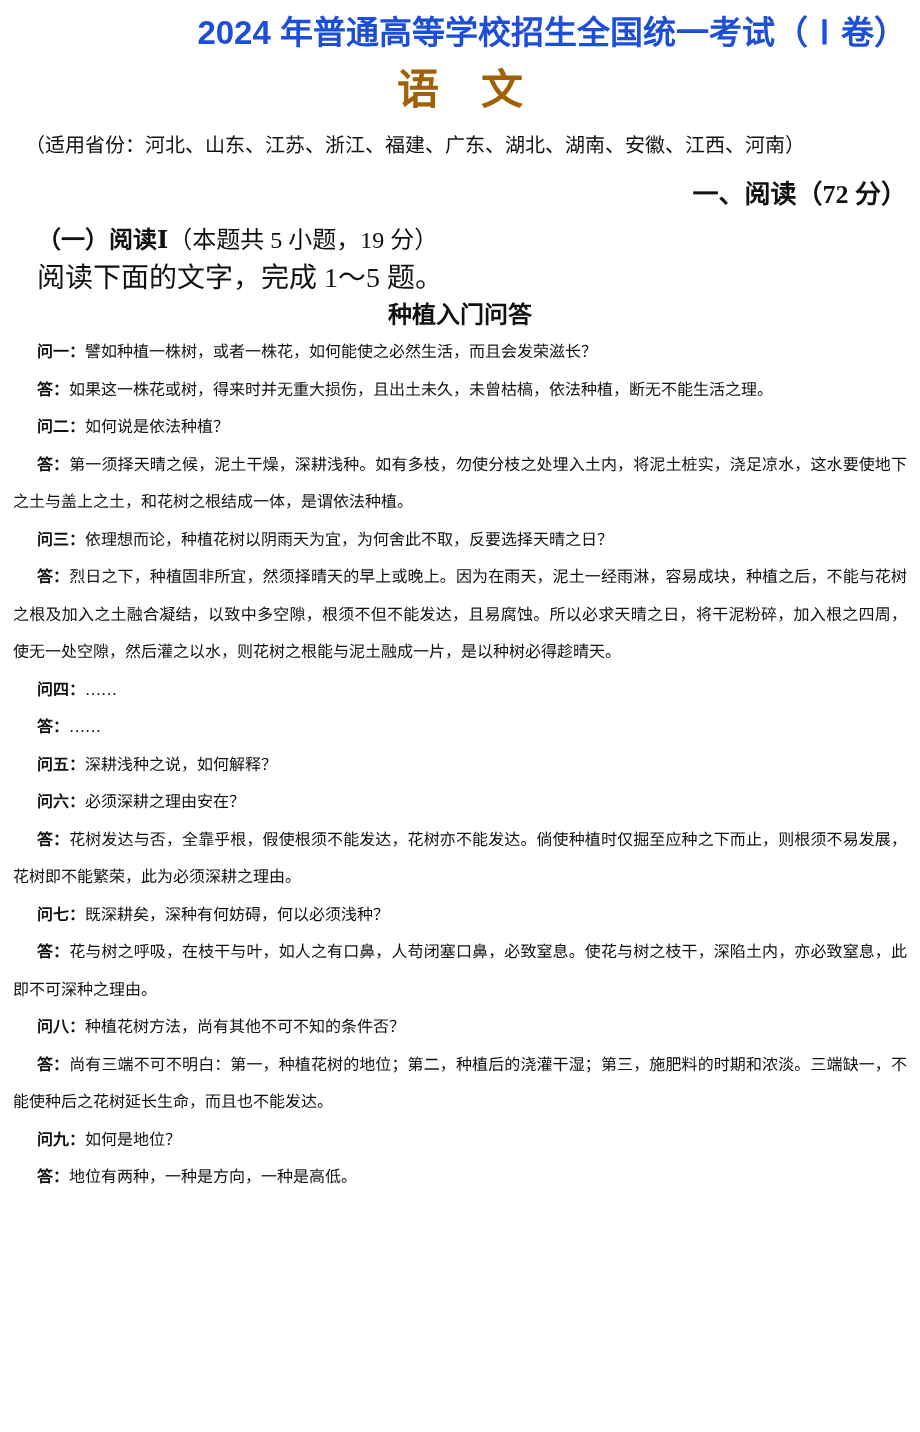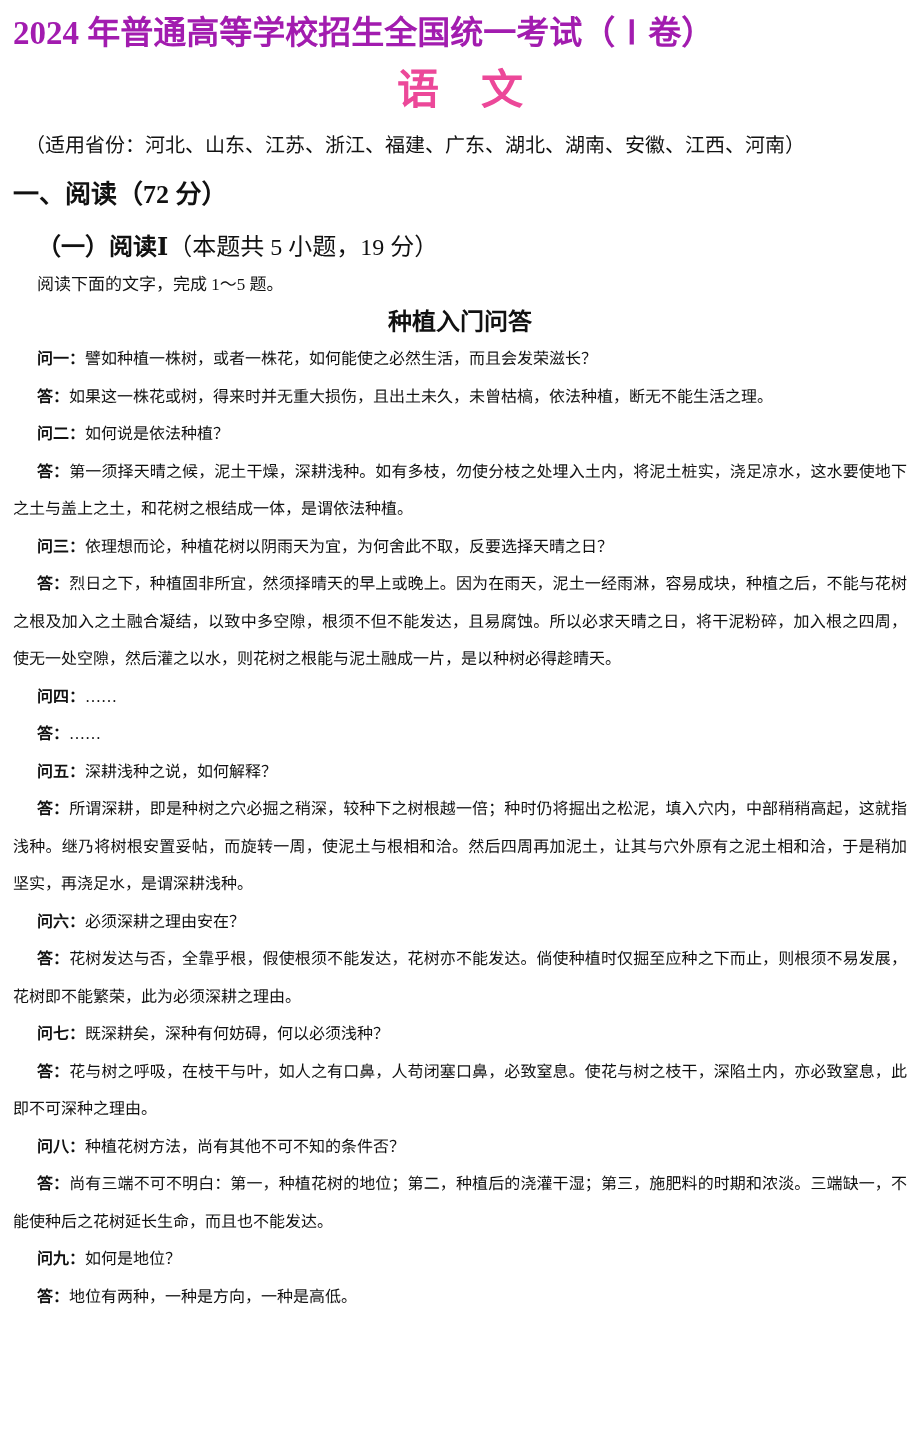--- a/index.html
+++ b/index.html
@@ -23,12 +23,12 @@
   }
   
   .exam-title {
-    text-align: left;
-    font-family: Liberation Serif, serif;
+    text-align: right;
+    font-family: Liberation Sans, sans-serif;
     font-weight: bold;
     font-size: 33px;
     line-height: 42px;
-    color: #a21caf;
+    color: #1d4ed8;
     margin: 0;
   }
   

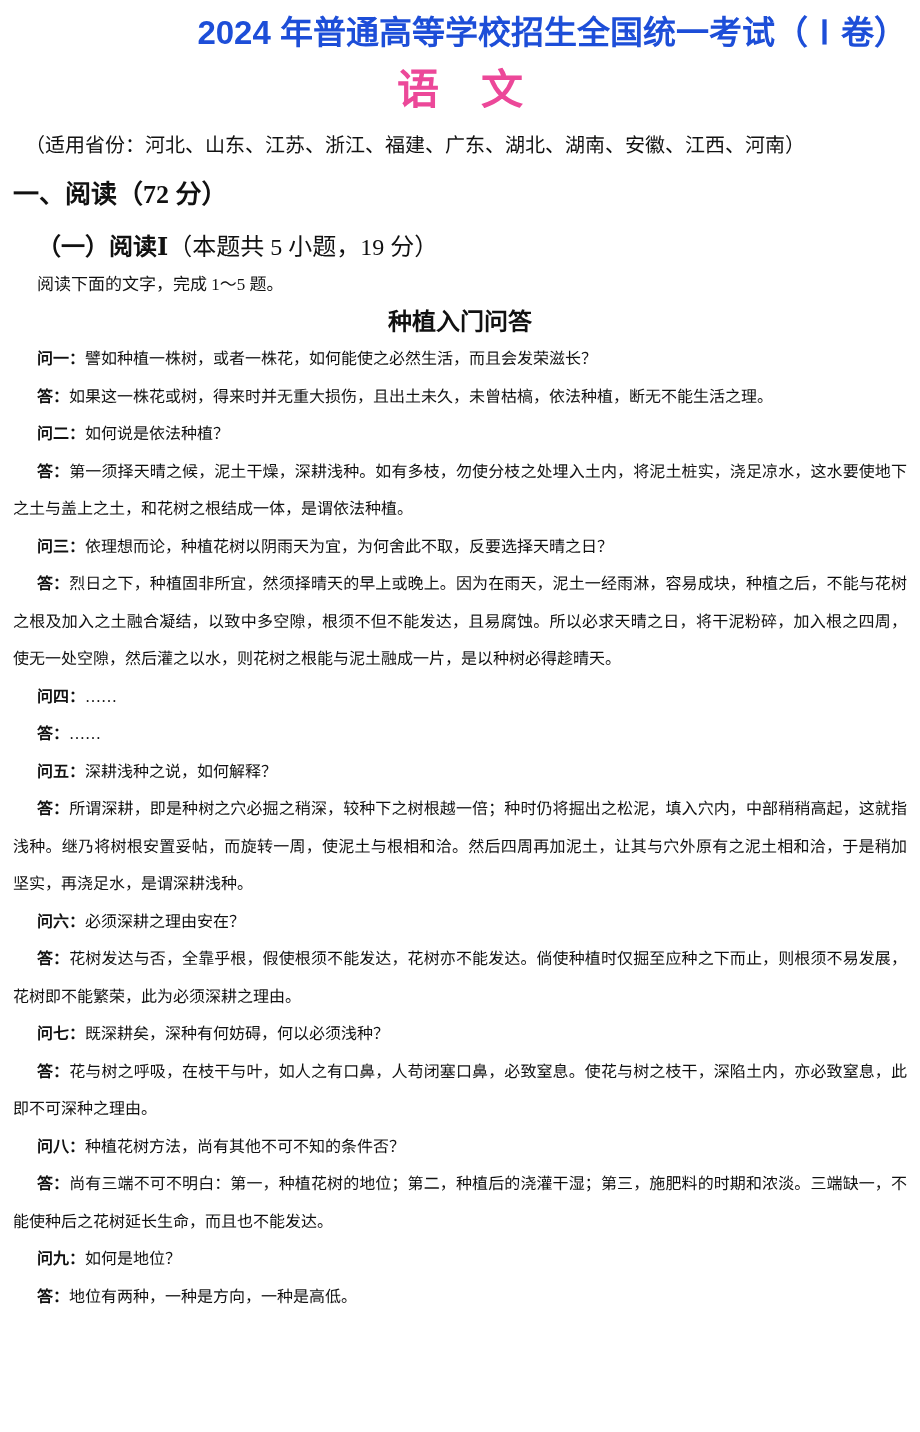--- a/index.html
+++ b/index.html
@@ -38,7 +38,7 @@
     font-weight: bold;
     font-size: 42px;
     line-height: 50px;
-    color: #ec4899;
+    color: #a16207;
     margin: 11px 0 6px 0;
   }
   .provinces-note {

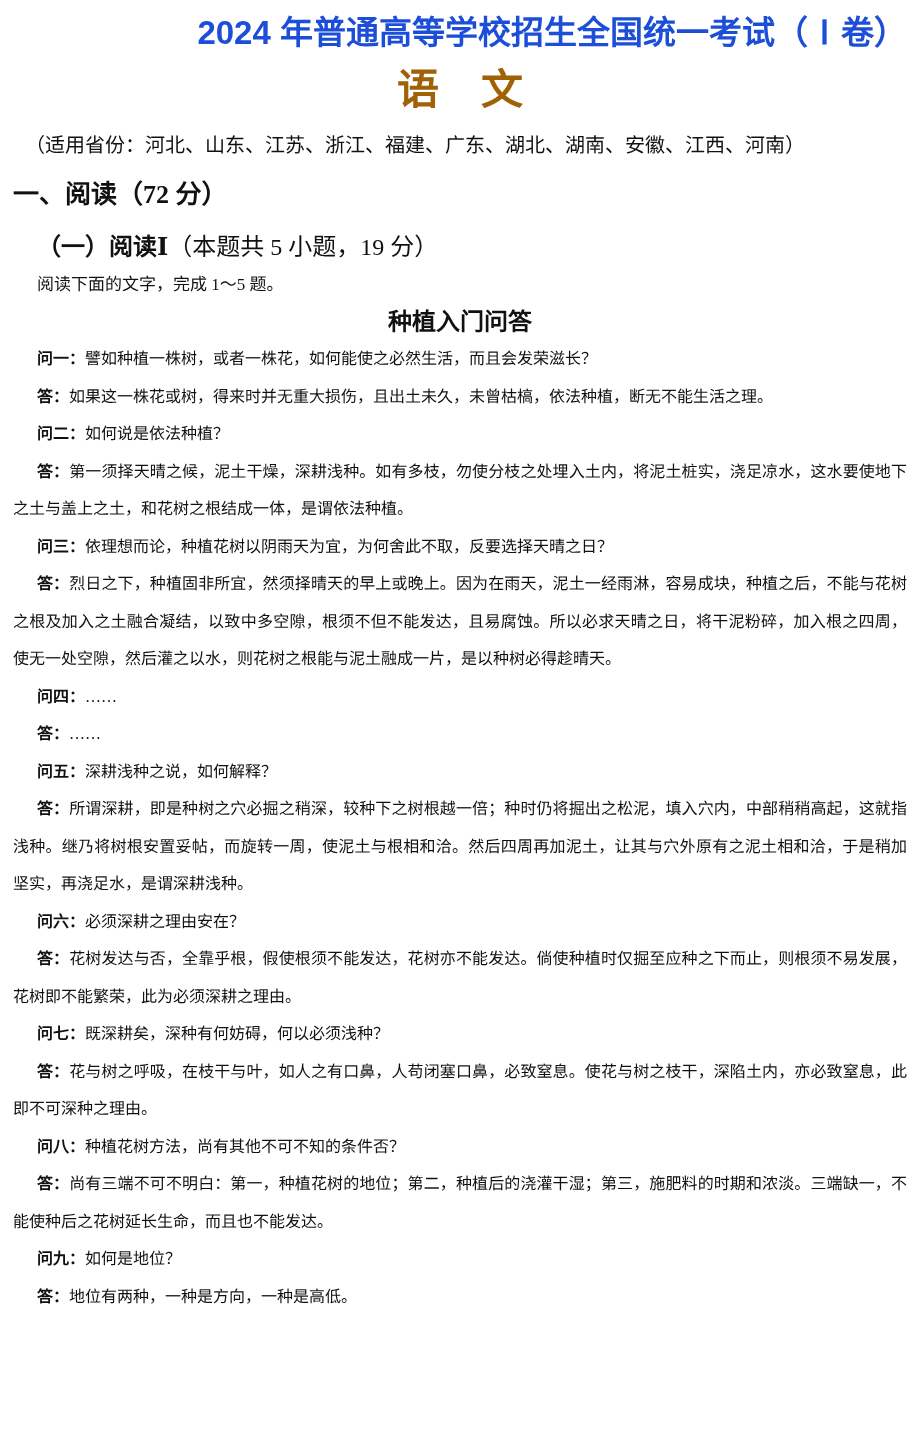--- a/index.html
+++ b/index.html
@@ -52,7 +52,8 @@
     font-weight: bold;
     font-size: 26px;
     line-height: 38px;
-    margin: 2px 0 15px 0;
+    margin: 2px 0 8px 0;
+    text-align: right;
   }
   .subsection-heading {
     font-size: 24px;

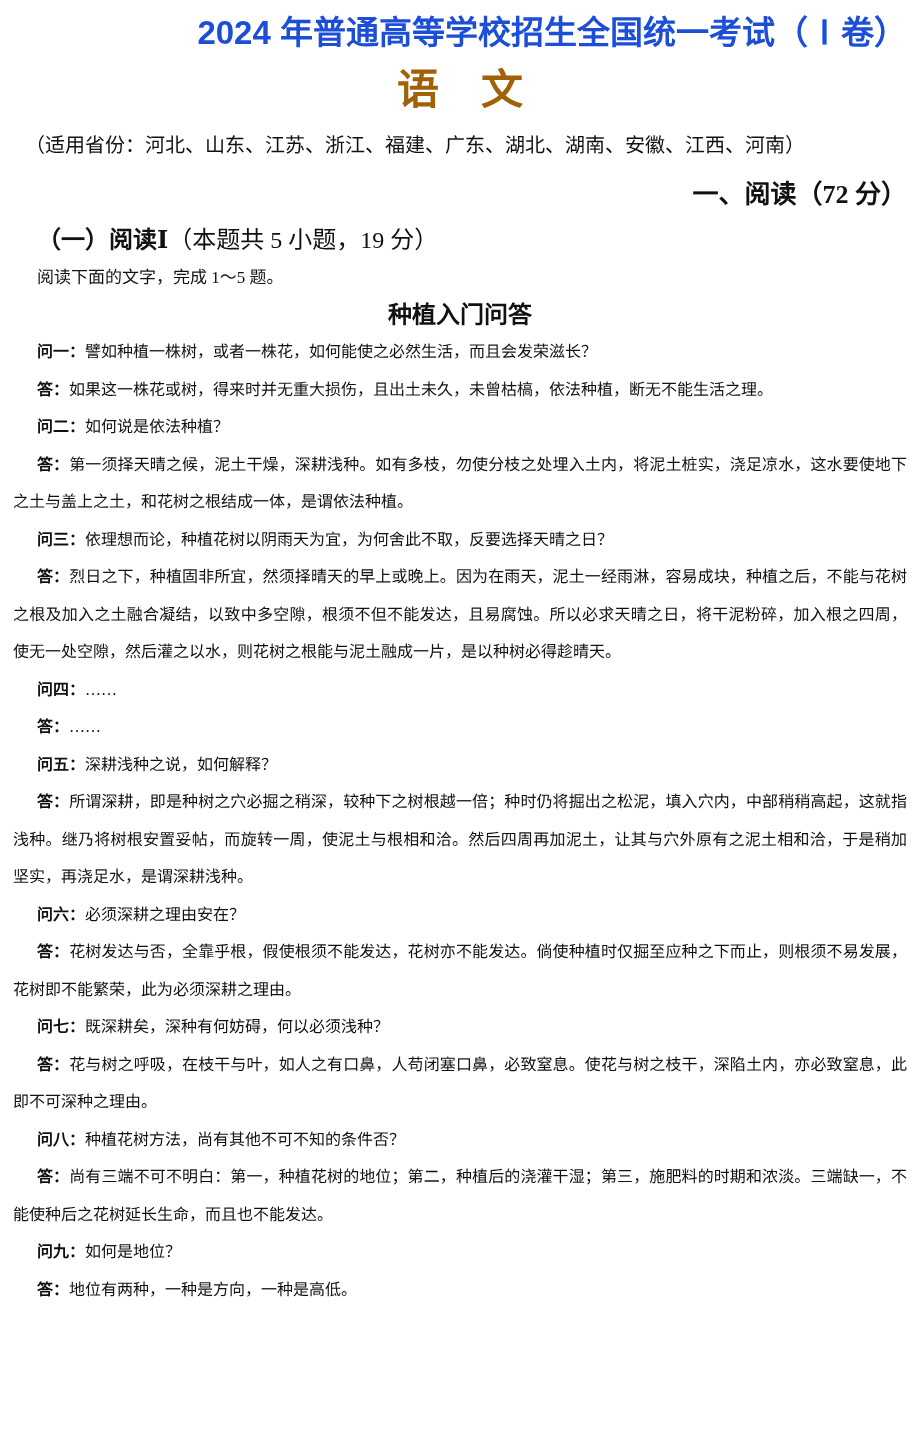--- a/index.html
+++ b/index.html
@@ -63,7 +63,7 @@
   }
   .subsection-heading .bold-part { font-weight: bold; text-align: center; }
   .reading-instruction {
-    font-size: 17px;
+    font-size: 28px;
     line-height: 37px;
     margin: 0;
     text-indent: 24px;

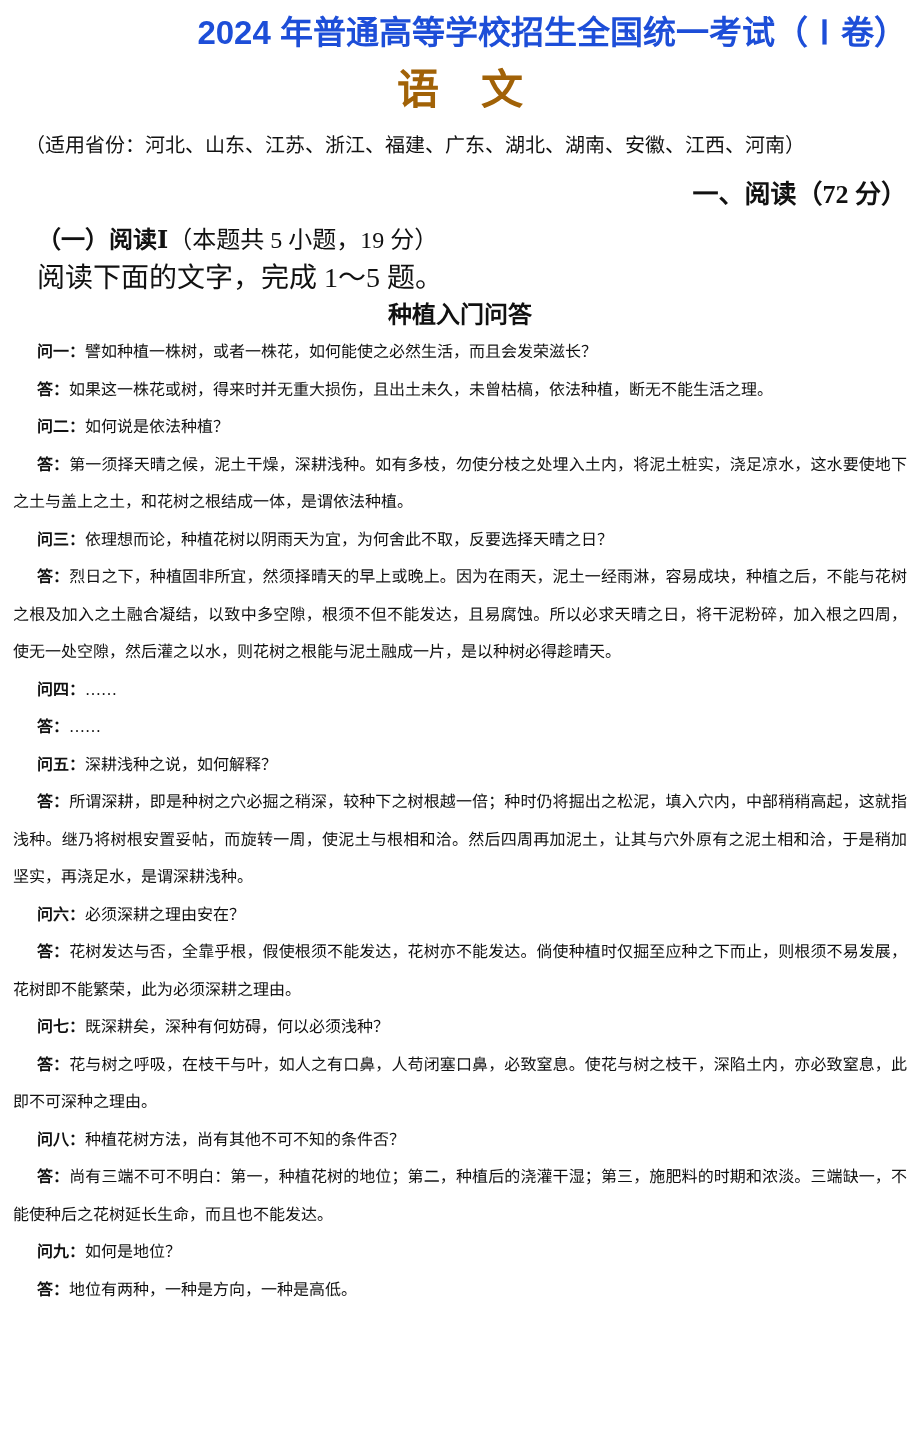--- a/index.html
+++ b/index.html
@@ -115,7 +115,6 @@
       <p class="qa-para"><span class="qa-label">问四：</span><span>……</span></p>
       <p class="qa-para"><span class="qa-label">答：</span><span>……</span></p>
       <p class="qa-para"><span class="qa-label">问五：</span><span>深耕浅种之说，如何解释？</span></p>
-      <p class="qa-para"><span class="qa-label">答：</span><span>所谓深耕，即是种树之穴必掘之稍深，较种下之树根越一倍；种时仍将掘出之松泥，填入穴内，中部稍稍高起，这就指浅种。继乃将树根安置妥帖，而旋转一周，使泥土与根相和洽。然后四周再加泥土，让其与穴外原有之泥土相和洽，于是稍加坚实，再浇足水，是谓深耕浅种。</span></p>
       <p class="qa-para"><span class="qa-label">问六：</span><span>必须深耕之理由安在？</span></p>
       <p class="qa-para"><span class="qa-label">答：</span><span>花树发达与否，全靠乎根，假使根须不能发达，花树亦不能发达。倘使种植时仅掘至应种之下而止，则根须不易发展，花树即不能繁荣，此为必须深耕之理由。</span></p>
       <p class="qa-para"><span class="qa-label">问七：</span><span>既深耕矣，深种有何妨碍，何以必须浅种？</span></p>

